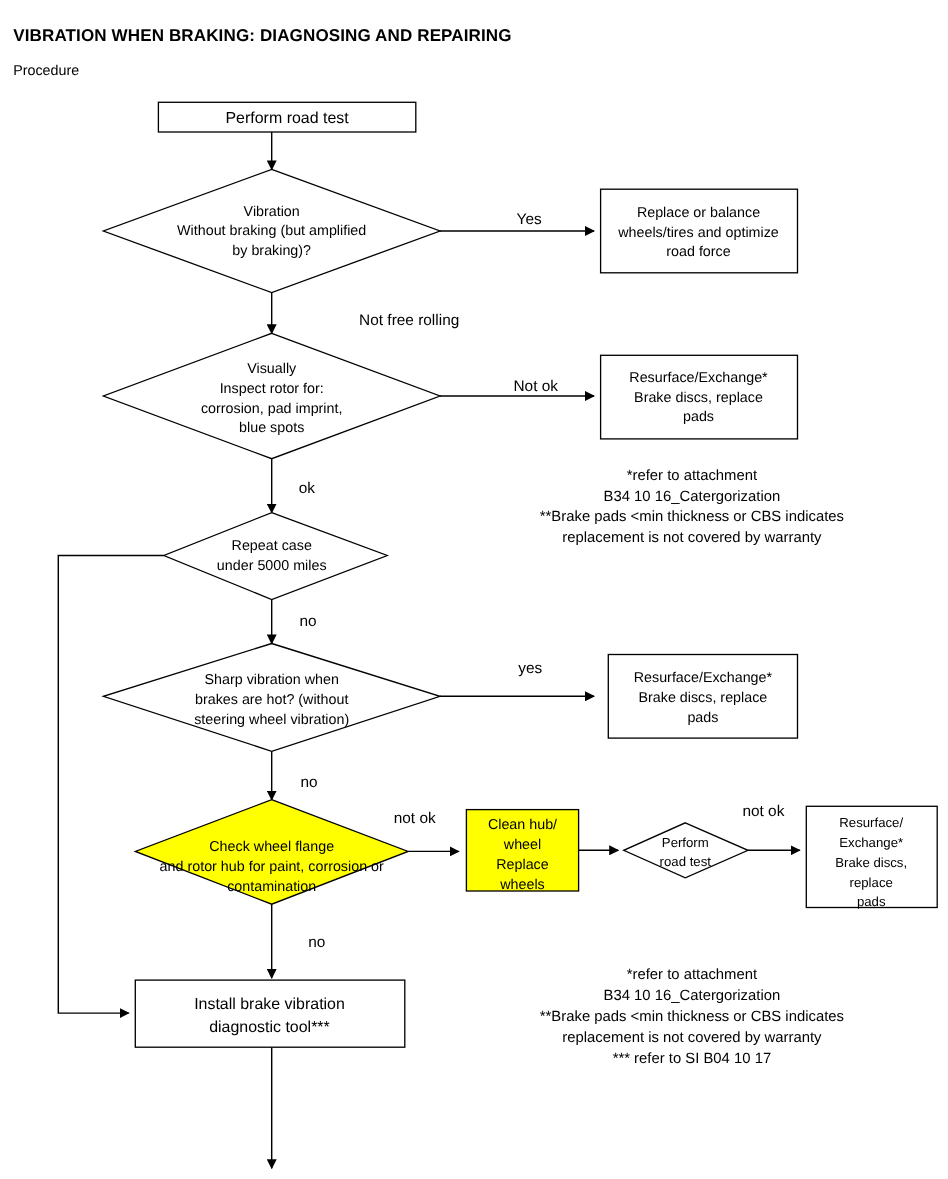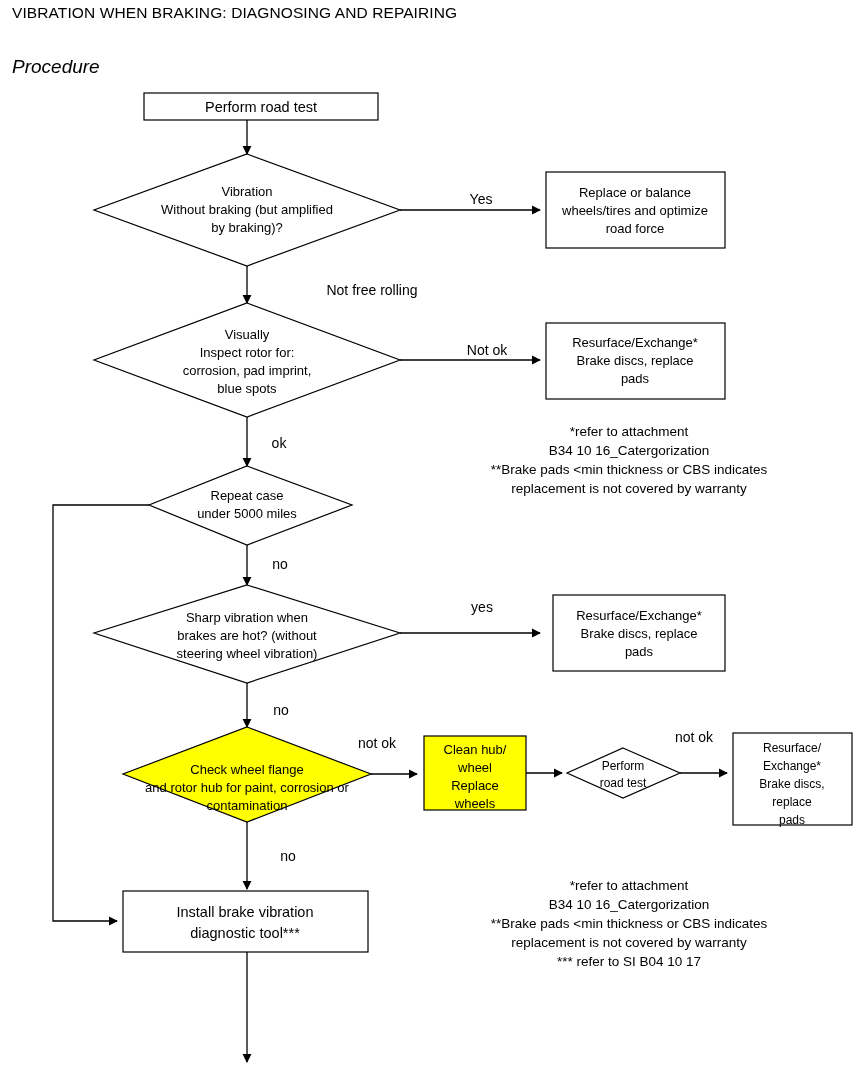--- a/index.html
+++ b/index.html
@@ -18,10 +18,11 @@
   #doc-title {
     position: absolute;
     left: 12px;
-    top: 4px;
+    top: 24px;
     font-size: 15.5px;
     letter-spacing: 0.1px;
     white-space: nowrap;
+    font-weight: bold;
   }
   #section-label {
     position: absolute;

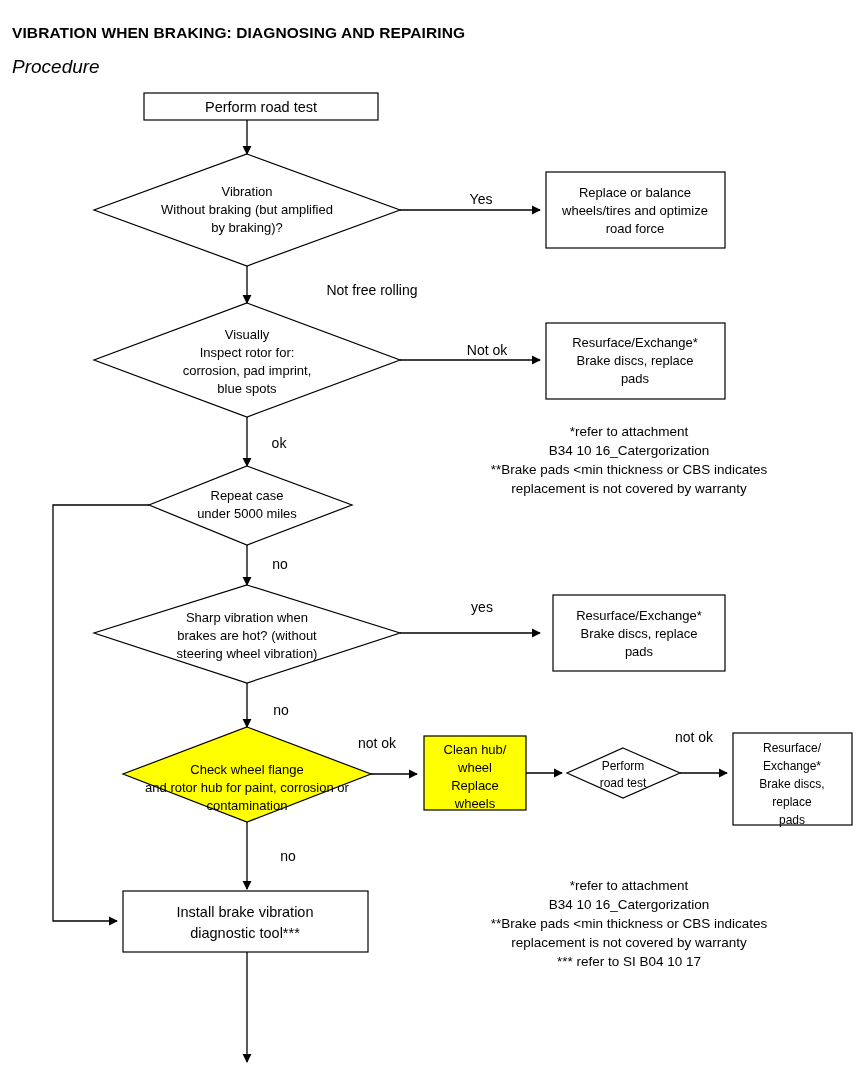--- a/index.html
+++ b/index.html
@@ -28,8 +28,7 @@
     position: absolute;
     left: 12px;
     top: 56px;
-    font-size: 19px;
-    font-style: italic;
+    font-size: 13px;
   }
   svg#flow {
     position: absolute;

